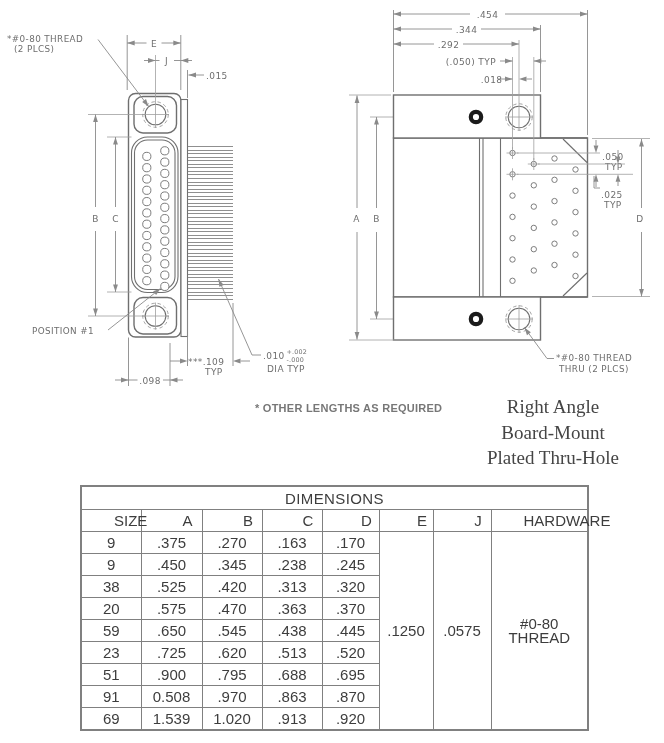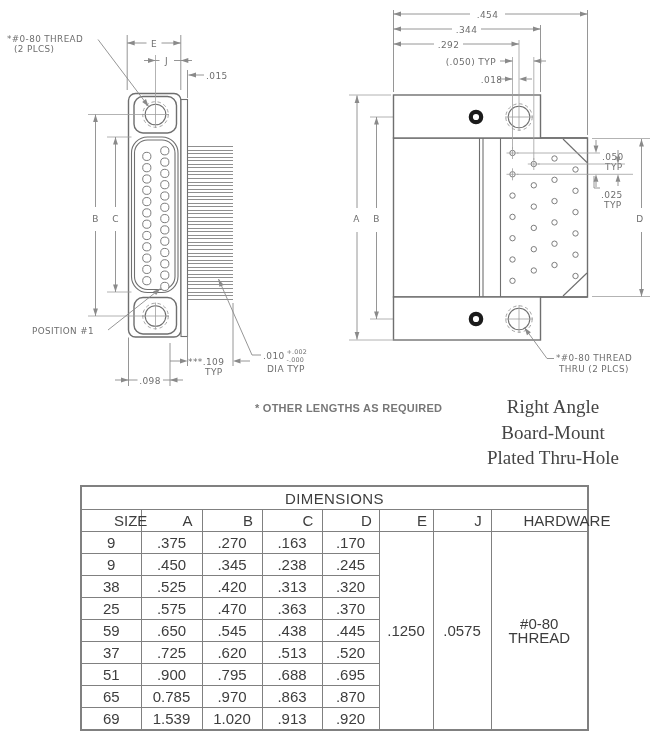--- a/index.html
+++ b/index.html
@@ -429,7 +429,7 @@
     <td>.320</td>
   </tr>
   <tr class="dr">
-    <td>25</td>
+    <td>20</td>
     <td>.575</td>
     <td>.470</td>
     <td>.363</td>

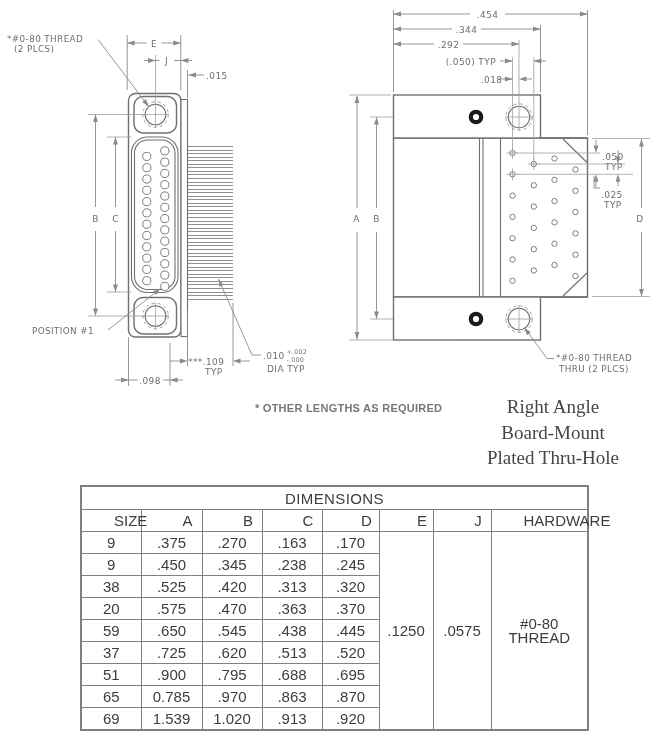--- a/index.html
+++ b/index.html
@@ -443,7 +443,7 @@
     <td>.445</td>
   </tr>
   <tr class="dr">
-    <td>37</td>
+    <td>23</td>
     <td>.725</td>
     <td>.620</td>
     <td>.513</td>

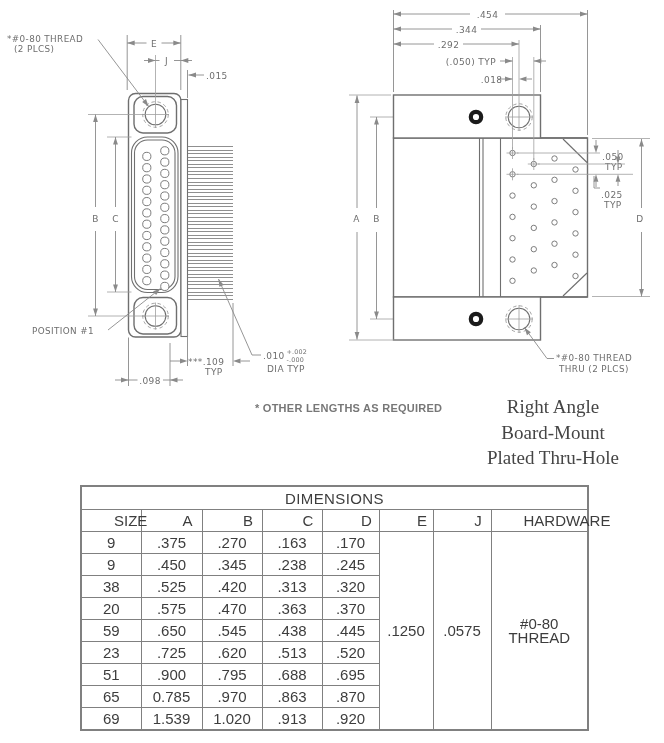--- a/index.html
+++ b/index.html
@@ -457,7 +457,7 @@
     <td>.695</td>
   </tr>
   <tr class="dr">
-    <td>65</td>
+    <td>91</td>
     <td>0.785</td>
     <td>.970</td>
     <td>.863</td>

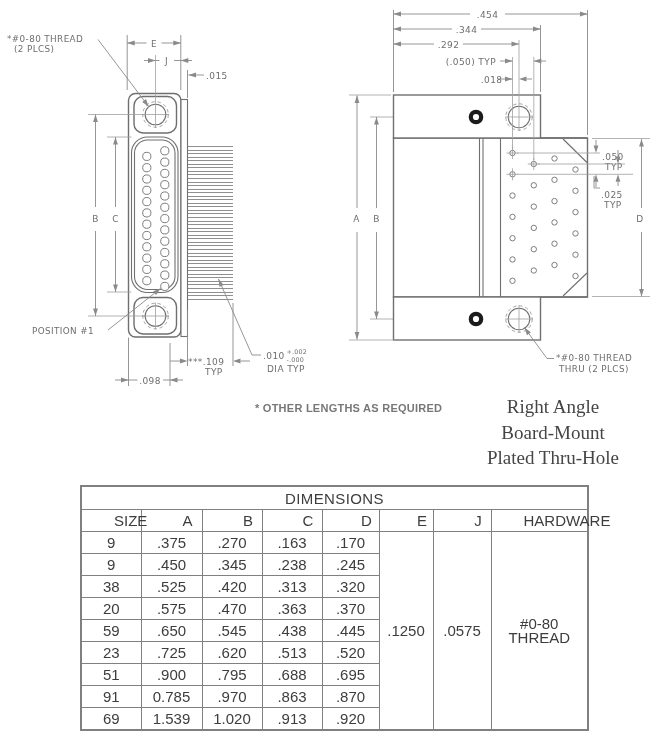--- a/index.html
+++ b/index.html
@@ -458,7 +458,7 @@
   </tr>
   <tr class="dr">
     <td>91</td>
-    <td>0.785</td>
+    <td>0.508</td>
     <td>.970</td>
     <td>.863</td>
     <td>.870</td>

